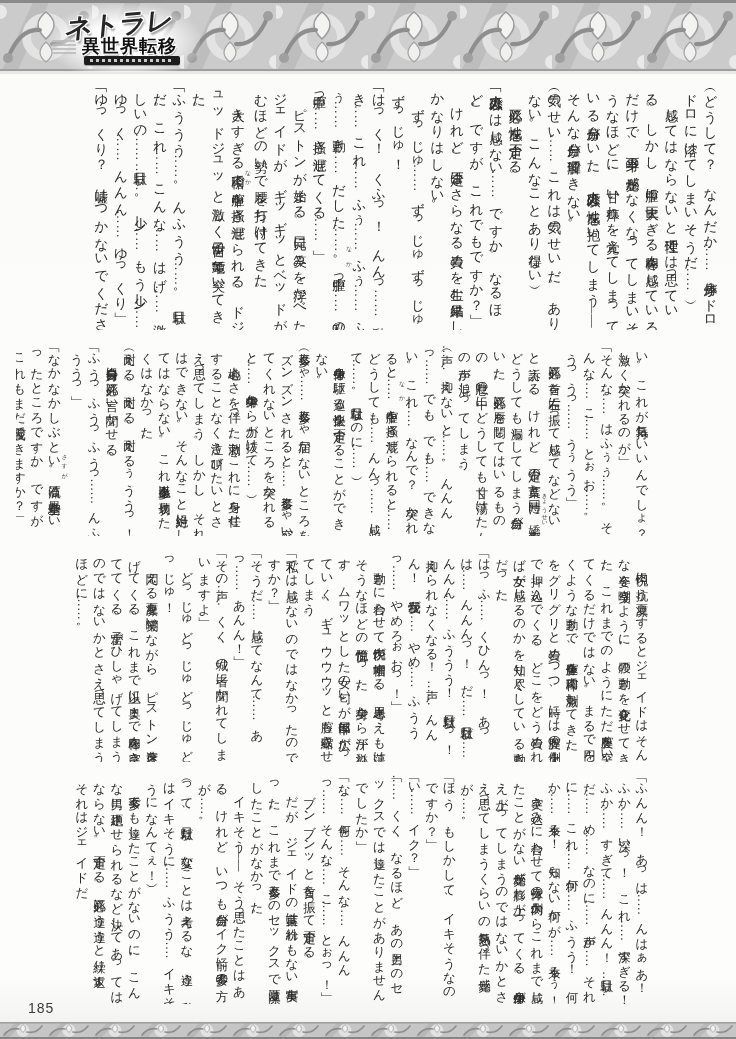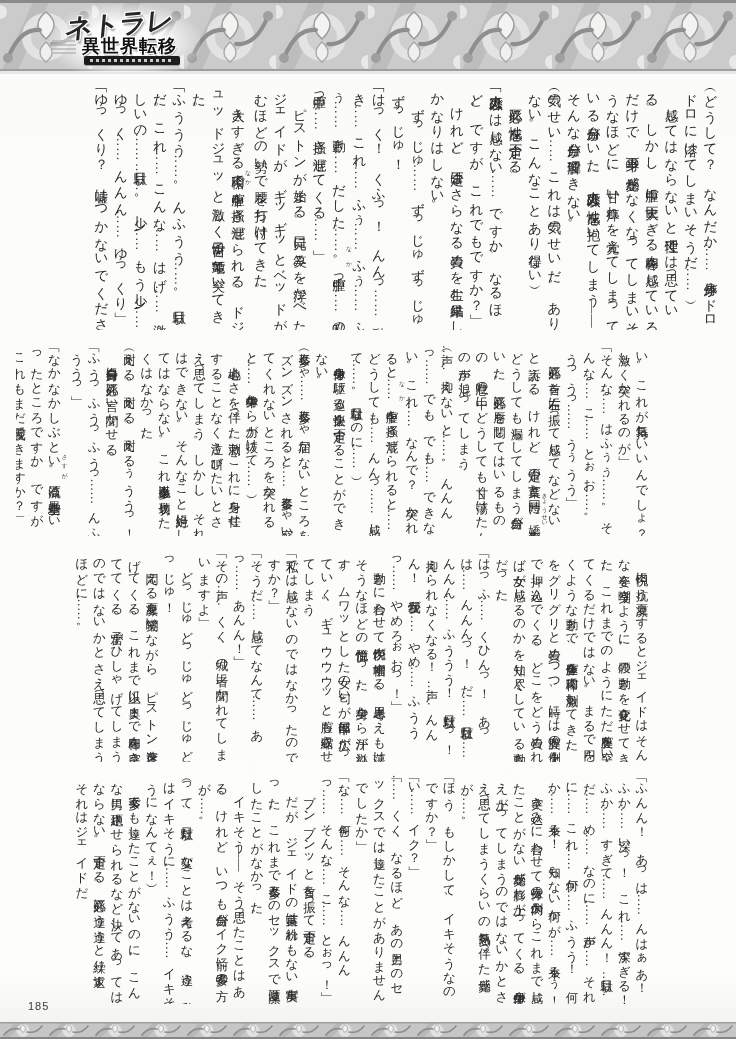--- a/index.html
+++ b/index.html
@@ -39,7 +39,7 @@
   ruby rt{font-size:6px;letter-spacing:0;color:#444;}
 
   
-  .page-number{position:absolute;left:28px;top:1000px;font-size:11px;color:#3a3a3a;
+  .page-number{position:absolute;left:28px;top:1000px;font-size:14px;color:#3a3a3a;
         font-family:"Liberation Sans","DejaVu Sans",sans-serif;letter-spacing:1px;}
 </style>
 </head>

